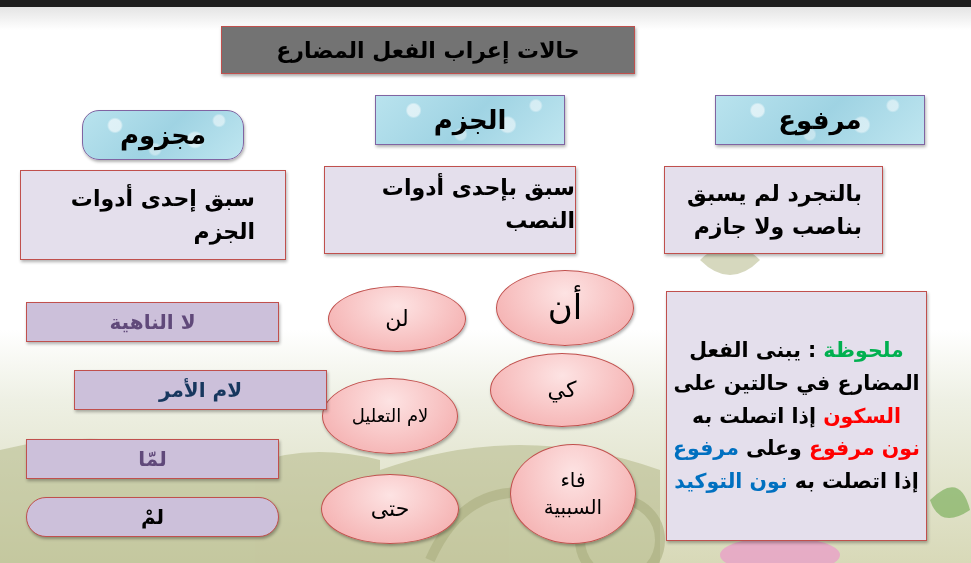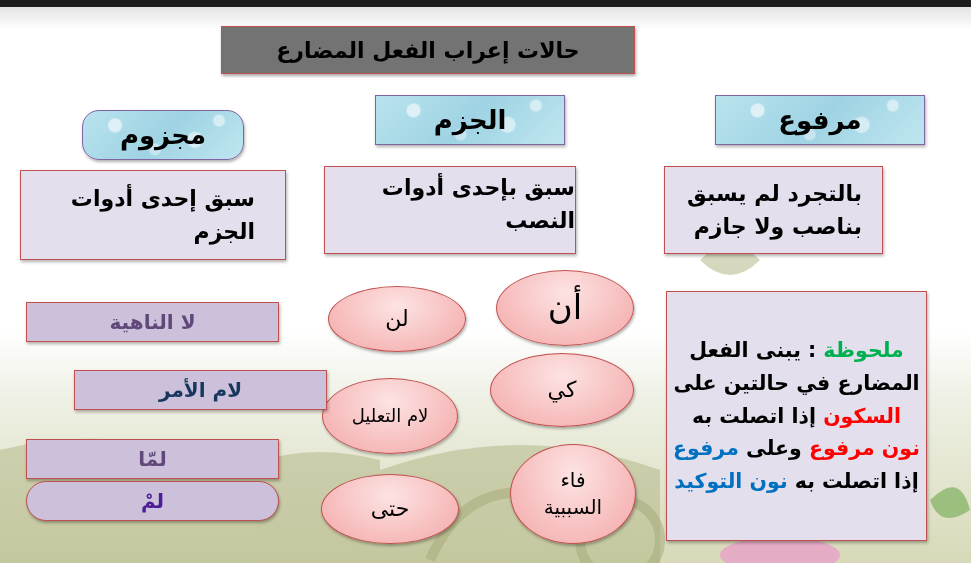--- a/index.html
+++ b/index.html
@@ -69,7 +69,7 @@
 <div class="box tool" style="top:302px; color:#60497a;">لا الناهية</div>
 <div class="box tool" style="top:370px; color:#17375e;margin-left:48px;">لام الأمر</div>
 <div class="box tool" style="top:439px; color:#60497a;">لمّا</div>
-<div class="box tool" style="top:481px; color:#4c1d95;border-radius:20px;">لمْ</div>
+<div class="box tool" style="top:497px; color:#000000;border-radius:20px;">لمْ</div>
 
 <div class="box note">
   <div>

